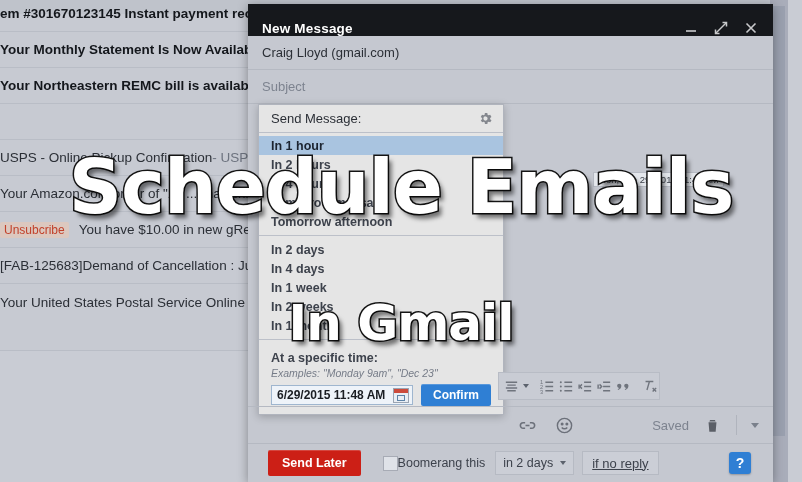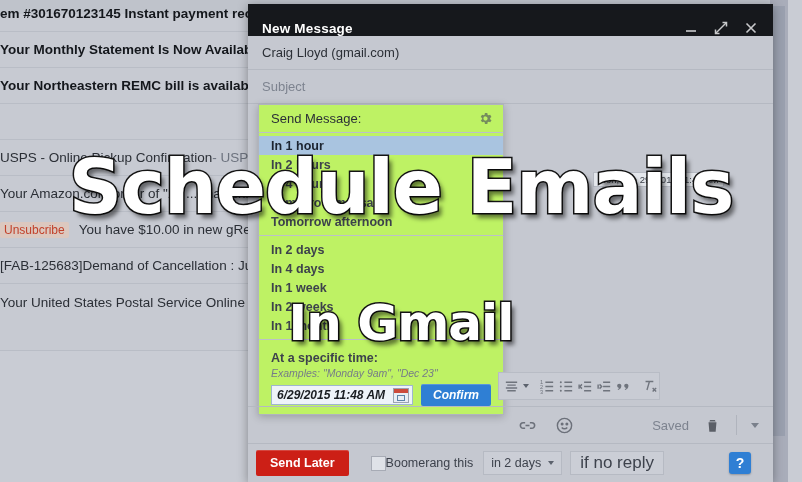--- a/index.html
+++ b/index.html
@@ -69,7 +69,7 @@
   
   .bmr-panel{
     position:absolute;left:10px;top:100px;width:244px;
-    background:#bef264;
+    background:#e5e5e5;
     border:1px solid #b0b4bd;
     box-shadow:0 2px 8px rgba(0,0,0,.22);
     font-size:12.5px;color:#3a3f49;

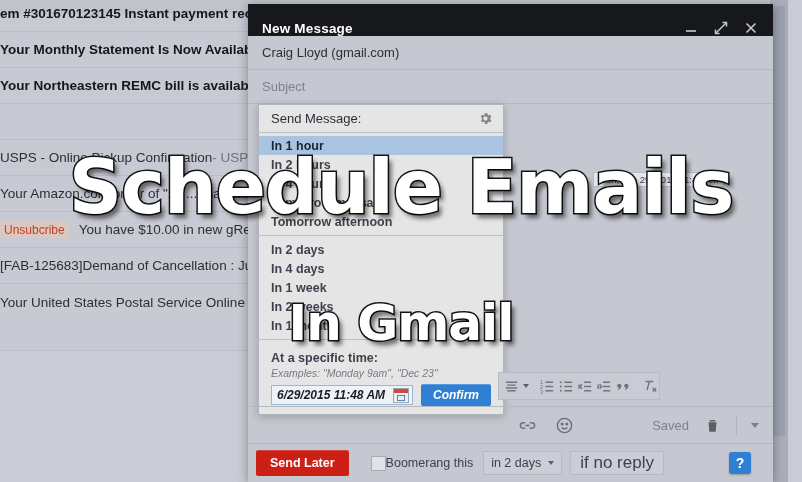--- a/index.html
+++ b/index.html
@@ -90,7 +90,7 @@
   .bmr-sep{height:1px;background:#bcc0c9;margin:4px 0;}
   .bmr-sub{padding:5px 12px 0 12px;font-size:12.5px;color:#3d424c;font-weight:bold;}
   .bmr-ex{padding:2px 12px 5px 12px;font-size:10.5px;color:#767c88;font-style:italic;}
-  .bmr-row{display:flex;align-items:center;gap:8px;padding:0 12px 8px 12px;font-style:italic;}
+  .bmr-row{display:flex;align-items:center;gap:8px;padding:0 12px 8px 12px;}
   .dtinput{
     width:152px;height:20px;background:#eef3f9;border:1px solid #9fb6cf;
     display:flex;align-items:center;justify-content:space-between;

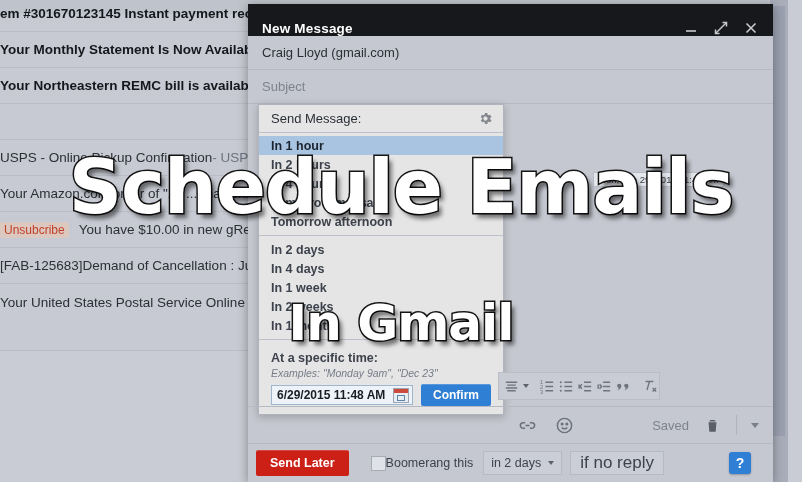--- a/index.html
+++ b/index.html
@@ -145,7 +145,7 @@
   
   .bmr-foot{
     position:absolute;left:0;top:440px;width:525px;height:38px;
-    display:flex;align-items:center;padding:0 8px;box-sizing:border-box;gap:0;
+    display:flex;align-items:center;padding:0 20px;box-sizing:border-box;gap:0;
   }
   .send-later{
     background:#cc1f16;color:#fff;font-size:12.5px;font-weight:bold;

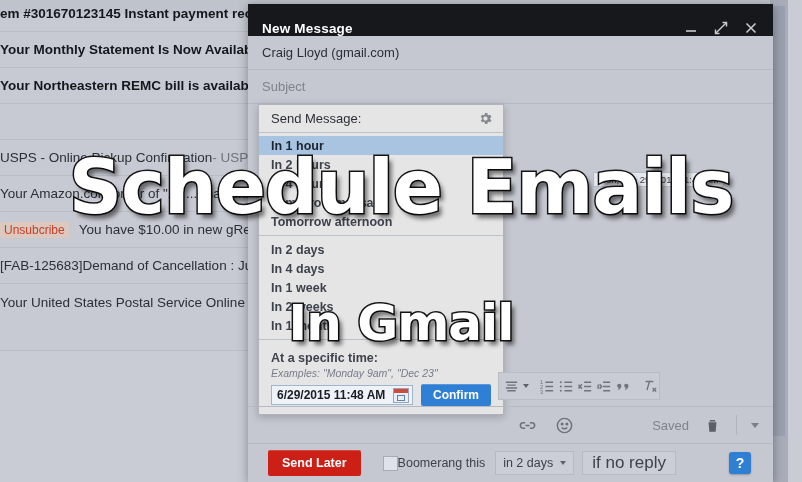--- a/index.html
+++ b/index.html
@@ -164,7 +164,7 @@
   }
   .bm-noreply{
     margin-left:8px;height:22px;display:flex;align-items:center;
-    border:1px solid #b6bac3;background:#cbced6;padding:0 9px;font-size:17px;color:#3d424c;
+    border:1px solid #b6bac3;background:#cbced6;padding:0 9px;font-size:13px;color:#3d424c;text-decoration:underline;
   }
   .help-badge{
     position:absolute;right:22px;top:448px;width:22px;height:22px;

